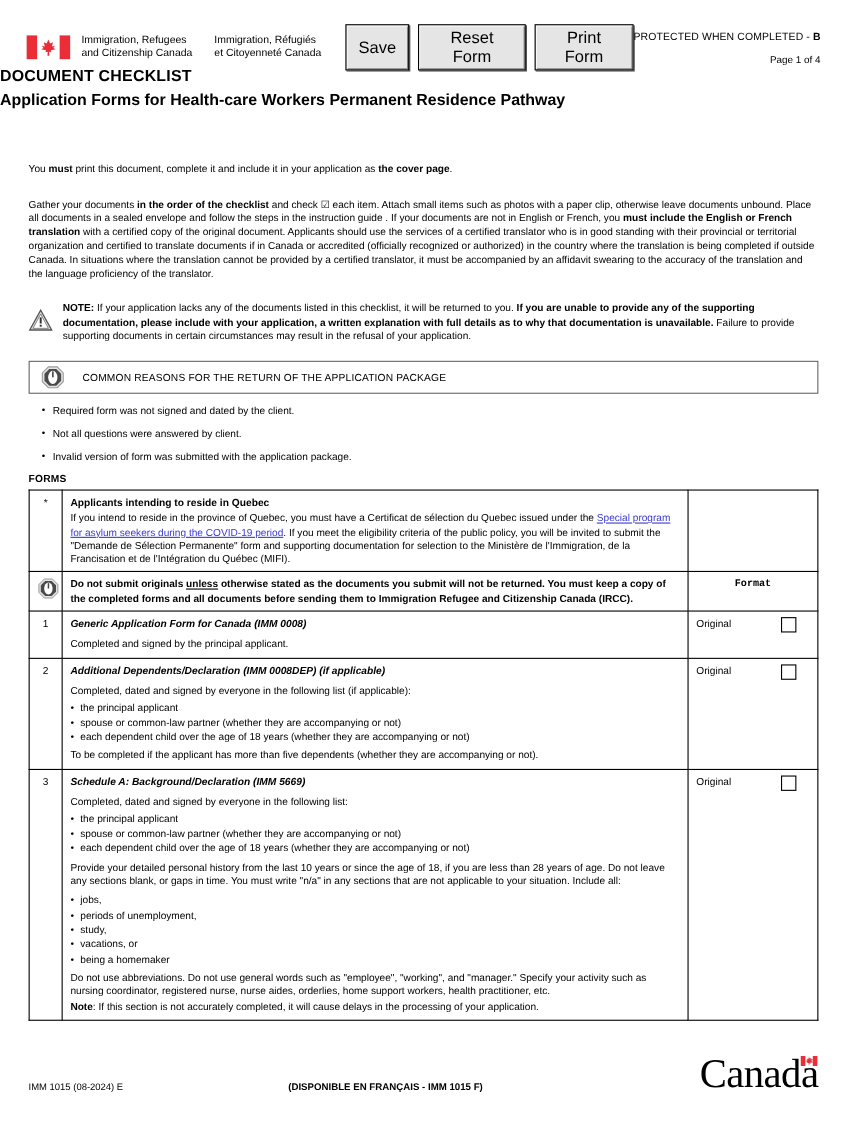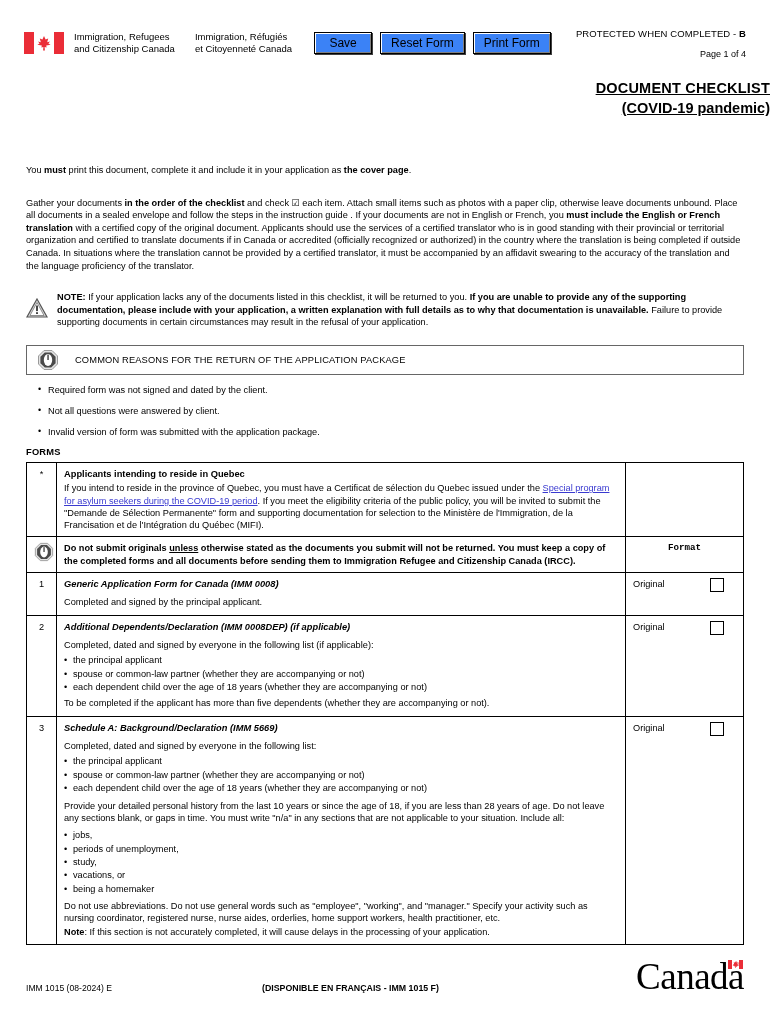--- a/index.html
+++ b/index.html
@@ -45,11 +45,11 @@
     padding-top: 2px;
   }
   .form-btn {
-    background: #3b82f6;
+    background: #e5e5e5;
     border: 1px solid #000;
     box-shadow: inset 1px 1px 0 #ffffff, inset -1px -1px 0 #808080, 1px 1px 0 #404040;
     font-family: "Liberation Sans", sans-serif;
-    font-size: 12px;
+    font-size: 15px;
     padding: 3px 10px;
     min-width: 58px;
     text-align: center;

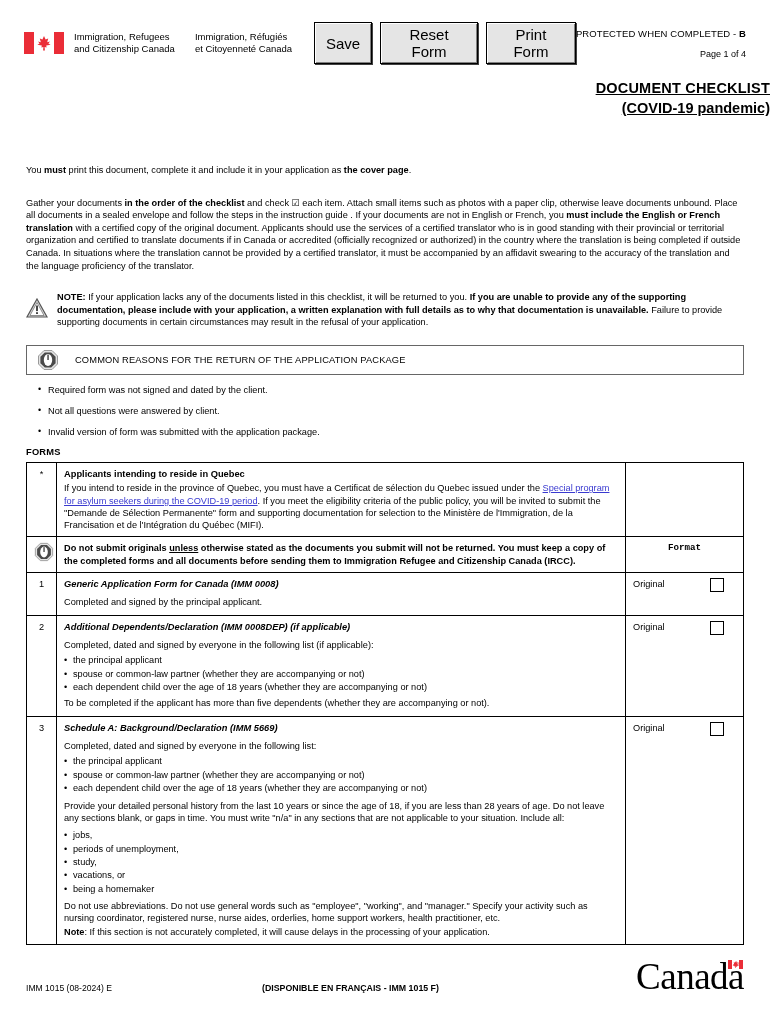--- a/index.html
+++ b/index.html
@@ -74,9 +74,7 @@
 
   
   .titles {
-    text-align: right;
-    margin-top: 18px;
-    text-decoration: underline;
+    text-align: left;
   }
   .title-1 {
     font-size: 14.5px;

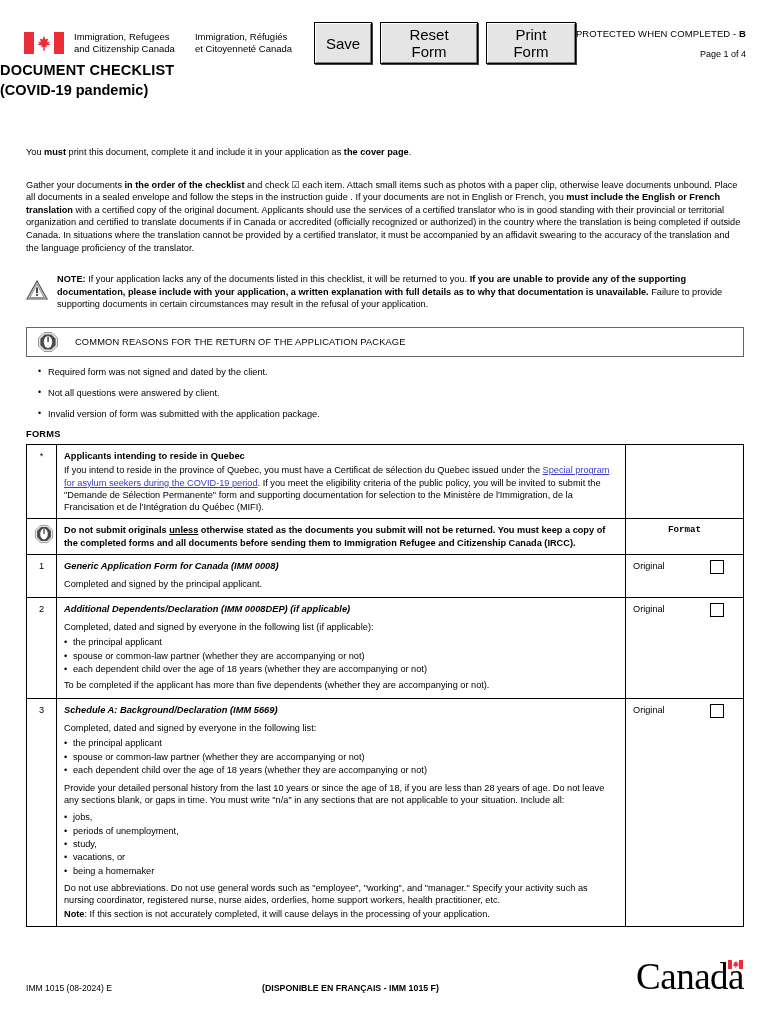--- a/index.html
+++ b/index.html
@@ -314,6 +314,7 @@
 
 <div class="titles">
   <div class="title-1">DOCUMENT CHECKLIST</div>
+  <div class="title-2">Application Forms for Health-care Workers Permanent Residence Pathway</div>
   <div class="title-3">(COVID-19 pandemic)</div>
 </div>
 

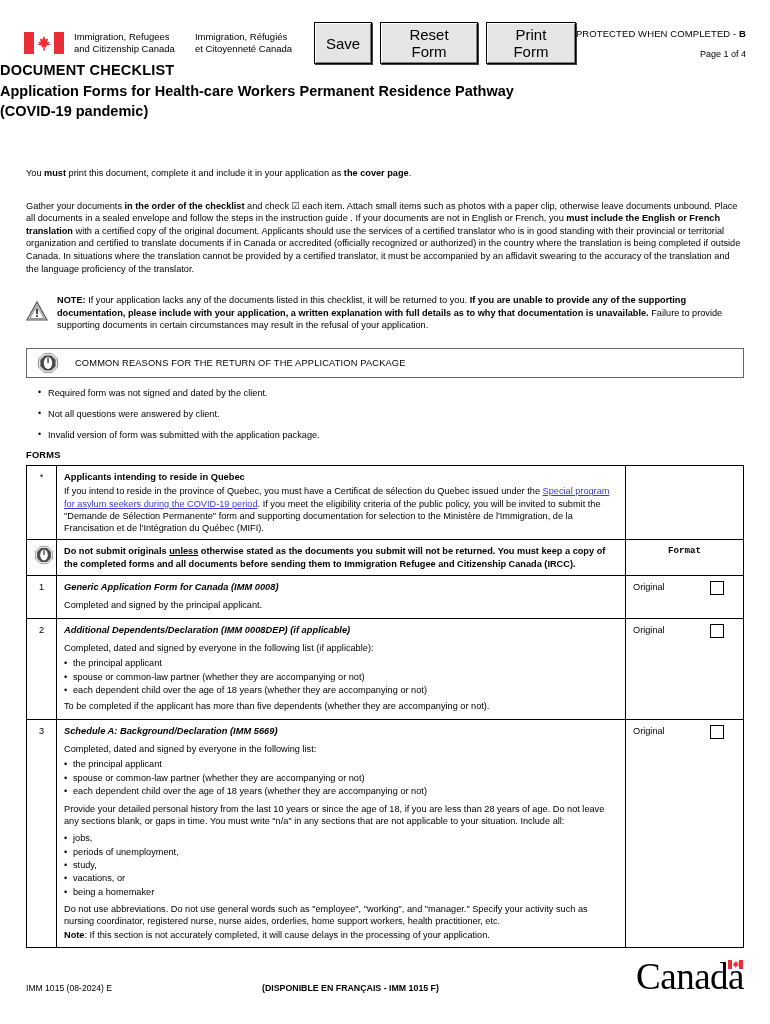--- a/index.html
+++ b/index.html
@@ -315,7 +315,6 @@
 <div class="titles">
   <div class="title-1">DOCUMENT CHECKLIST</div>
   <div class="title-2">Application Forms for Health-care Workers Permanent Residence Pathway</div>
-  <div class="title-3">(COVID-19 pandemic)</div>
 </div>
 
 <div class="content">

